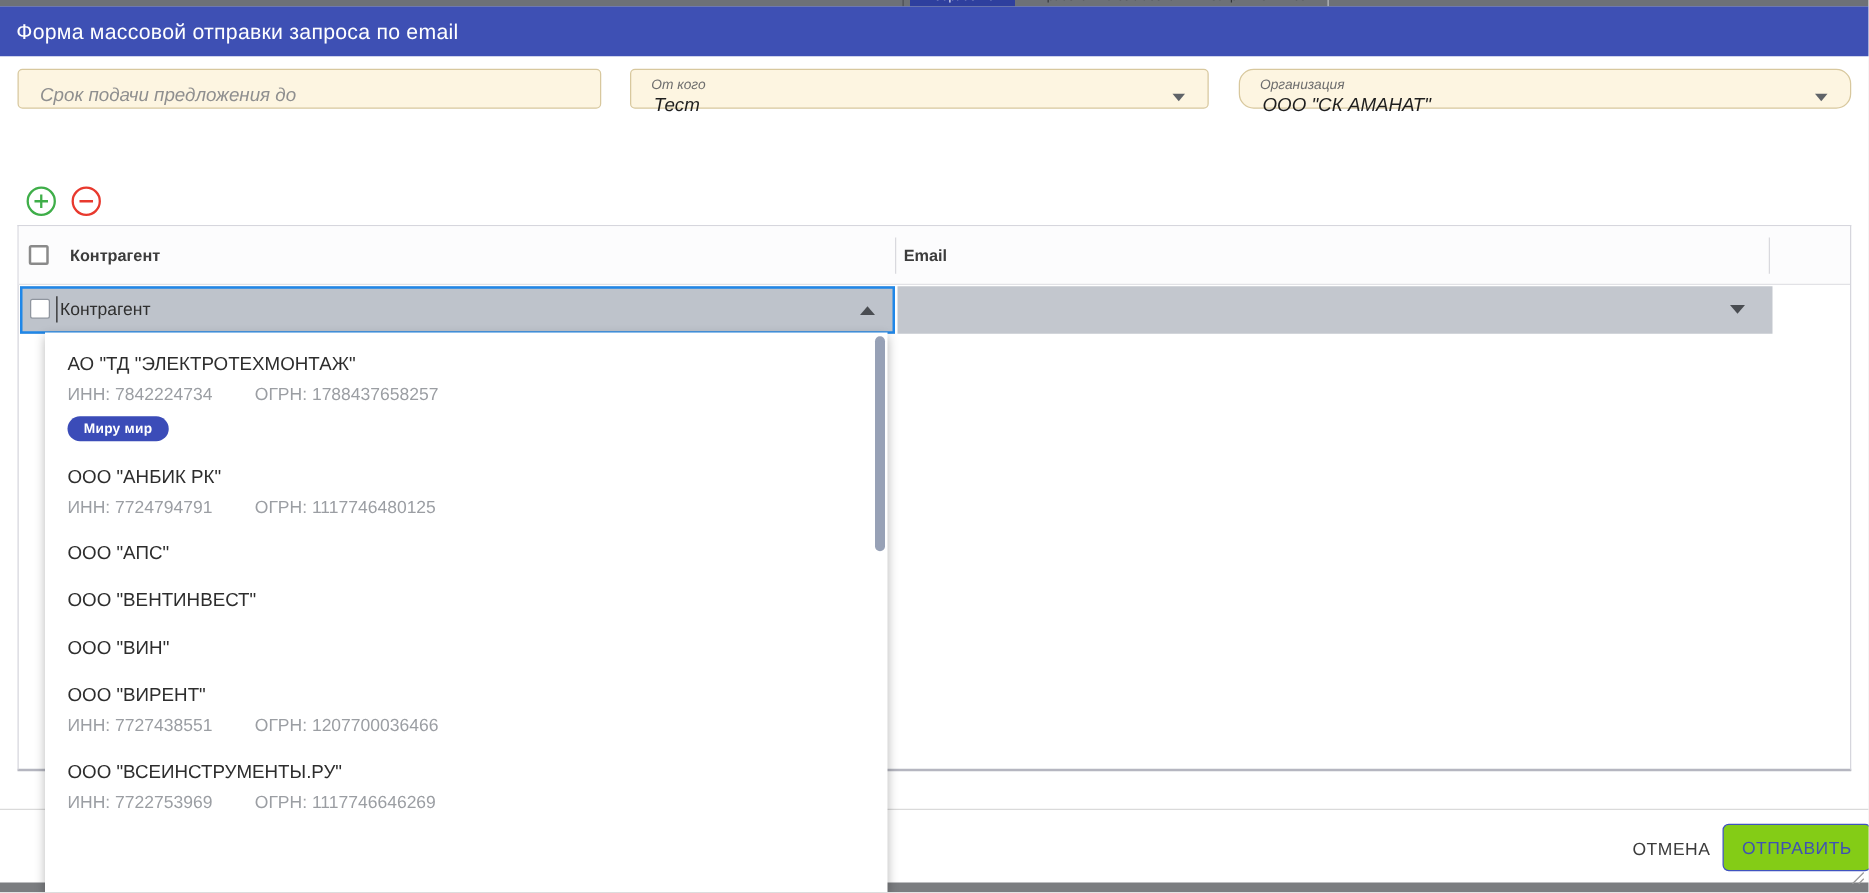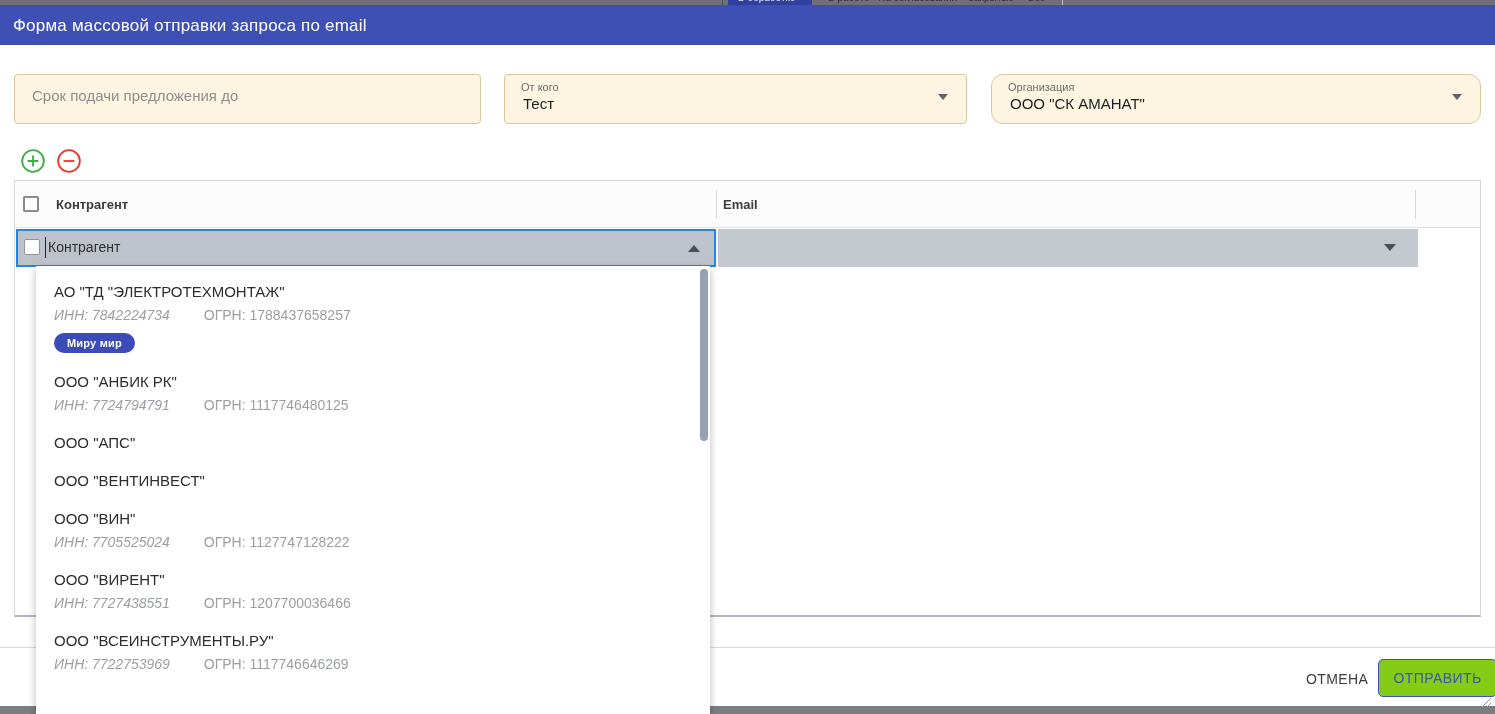--- a/index.html
+++ b/index.html
@@ -18,7 +18,7 @@
   .titlebar .title { position:absolute; left:13px; top:11px; color:#ffffff; font-size:17px; font-weight:normal; letter-spacing:.2px; }
 
   
-  .field { position:absolute; top:74px; height:50px; background:#fdf5e1; border:1px solid #d8c89e; border-radius:4px; }
+  .field { position:absolute; top:55px; height:32px; background:#fdf5e1; border:1px solid #d8c89e; border-radius:4px;font-style:italic; }
   .field .ph { position:absolute; left:17px; top:12px; font-size:15px; color:#8f8f8f; }
   .field .lbl { position:absolute; left:16px; top:6px; font-size:11px; color:#6d6d6d; }
   .field .val { position:absolute; left:18px; top:20px; font-size:15px; color:#1e1e1e; }

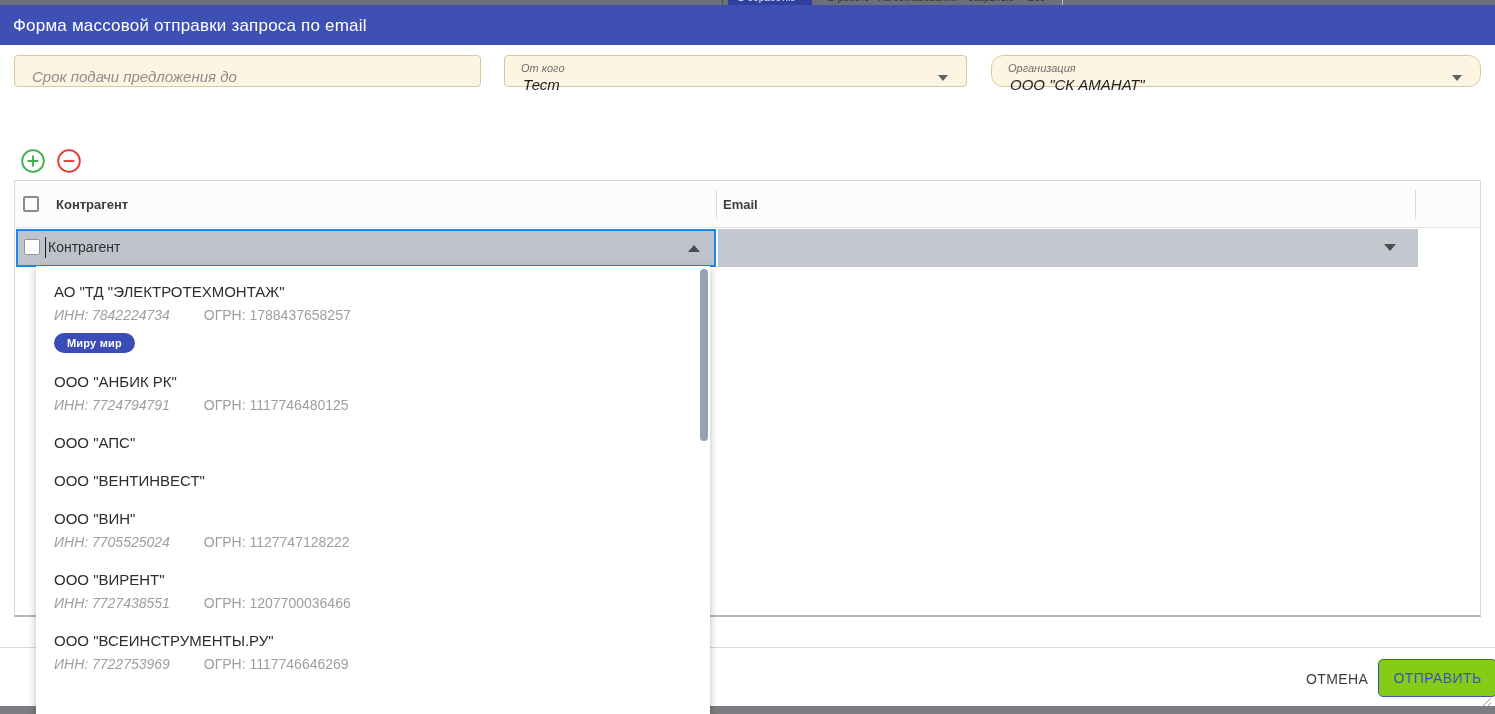--- a/index.html
+++ b/index.html
@@ -55,7 +55,7 @@
   .dd-item { position:relative; padding:10px 30px 9px 18px; cursor:pointer; }
   .dd-name { font-size:15px; color:#2d2d2d; line-height:19px; }
   .dd-meta { margin-top:5px; font-size:14px; color:#9b9ea3; line-height:18px; }
-  .dd-meta .inn { margin-right:30px;font-style:italic; }
+  .dd-meta .inn { margin-right:30px; }
   .dd-badge { display:inline-block; margin-top:9px; background:#3b4cb8; color:#ffffff;
       font-size:11px; font-weight:bold; padding:4px 13px; border-radius:12px; letter-spacing:.2px; }
   .dd-scroll { position:absolute; right:2px; top:3px; width:8px; height:172px; background:#97a1b6; border-radius:4px; cursor:pointer; }

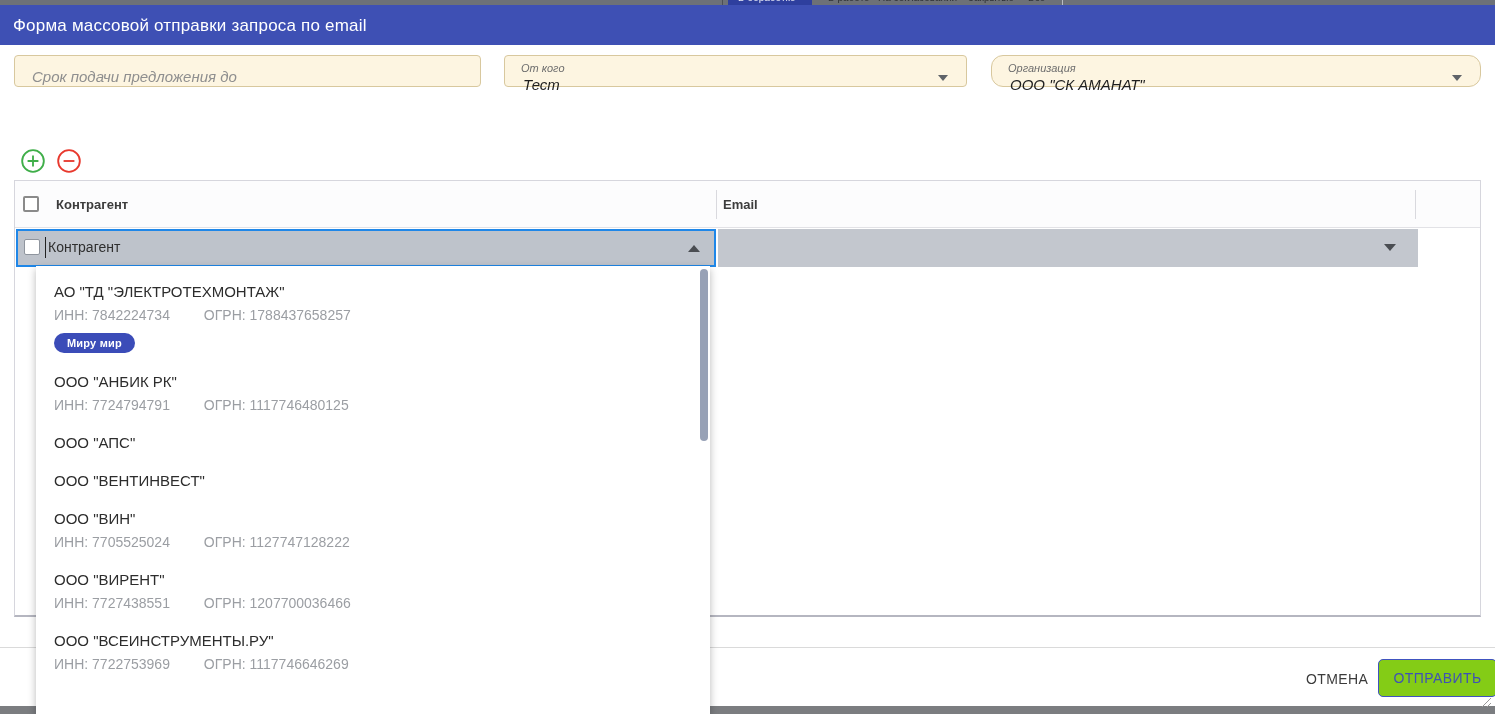--- a/index.html
+++ b/index.html
@@ -172,10 +172,6 @@
     </div>
     <div class="dd-item">
       <div class="dd-name">ООО "ВИН"</div>
-      <div class="dd-meta">
-        <span class="inn">ИНН: 7705525024</span>
-        <span>ОГРН: 1127747128222</span>
-      </div>
     </div>
     <div class="dd-item">
       <div class="dd-name">ООО "ВИРЕНТ"</div>

